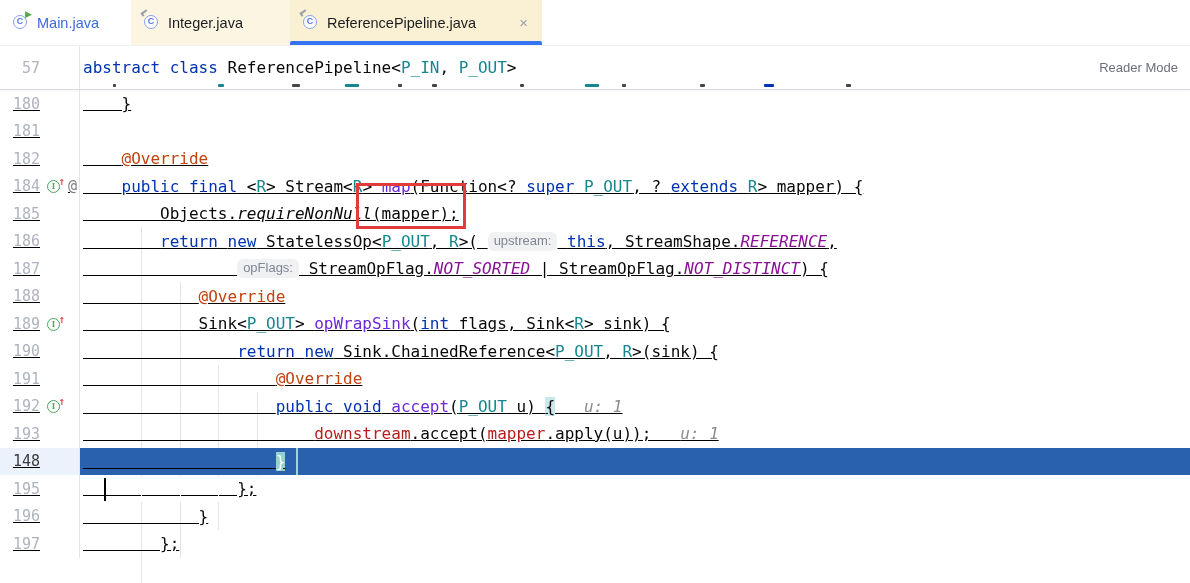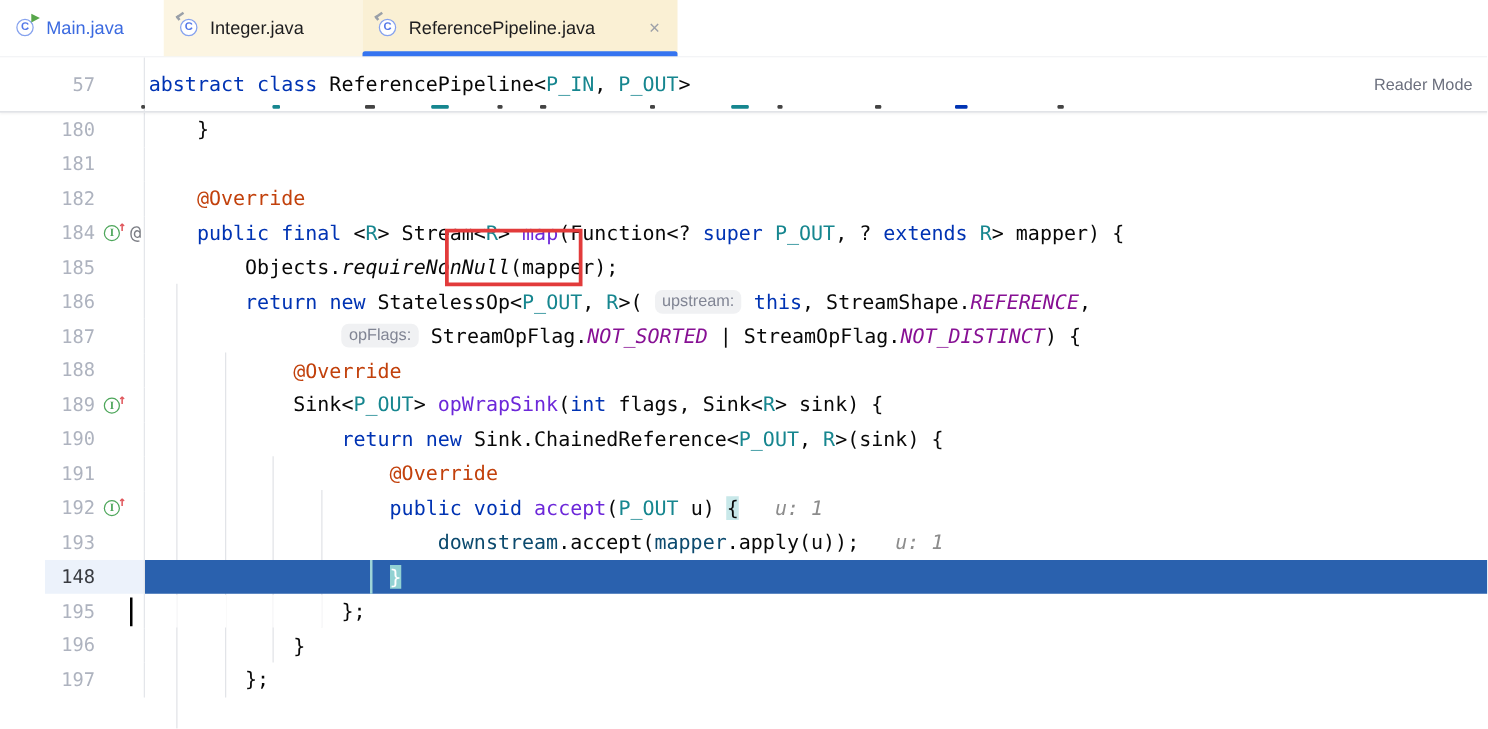--- a/index.html
+++ b/index.html
@@ -51,7 +51,6 @@
     flex:none; width:80px; display:flex; align-items:center;
     border-right:1px solid #E4E6EA; background:transparent;
     font-family:"DejaVu Sans Mono", monospace;
-    margin-left:36px;
   }
   .lnum { display:inline-block; width:40px; text-align:right; color:#AEB3BF;
           font-size:15px; }

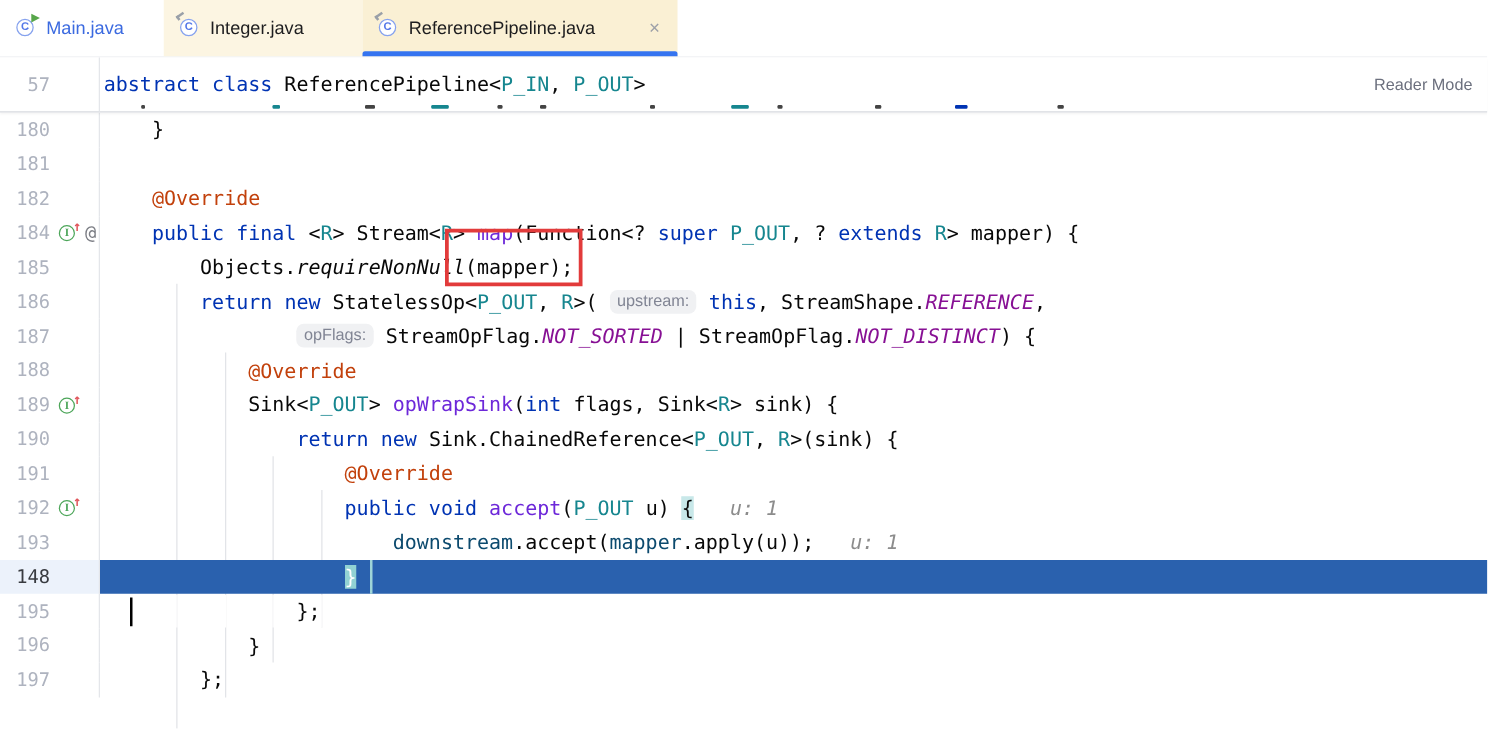--- a/index.html
+++ b/index.html
@@ -46,7 +46,7 @@
   .frag { position:absolute; height:3px; bottom:2px; border-radius:1px; }
   
   #editor { position:absolute; top:90px; left:0; right:0; bottom:0; z-index:2; }
-  .row { display:flex; height:27.5px; }
+  .row { display:flex; height:27.5px;text-decoration:underline; }
   .gutter {
     flex:none; width:80px; display:flex; align-items:center;
     border-right:1px solid #E4E6EA; background:transparent;

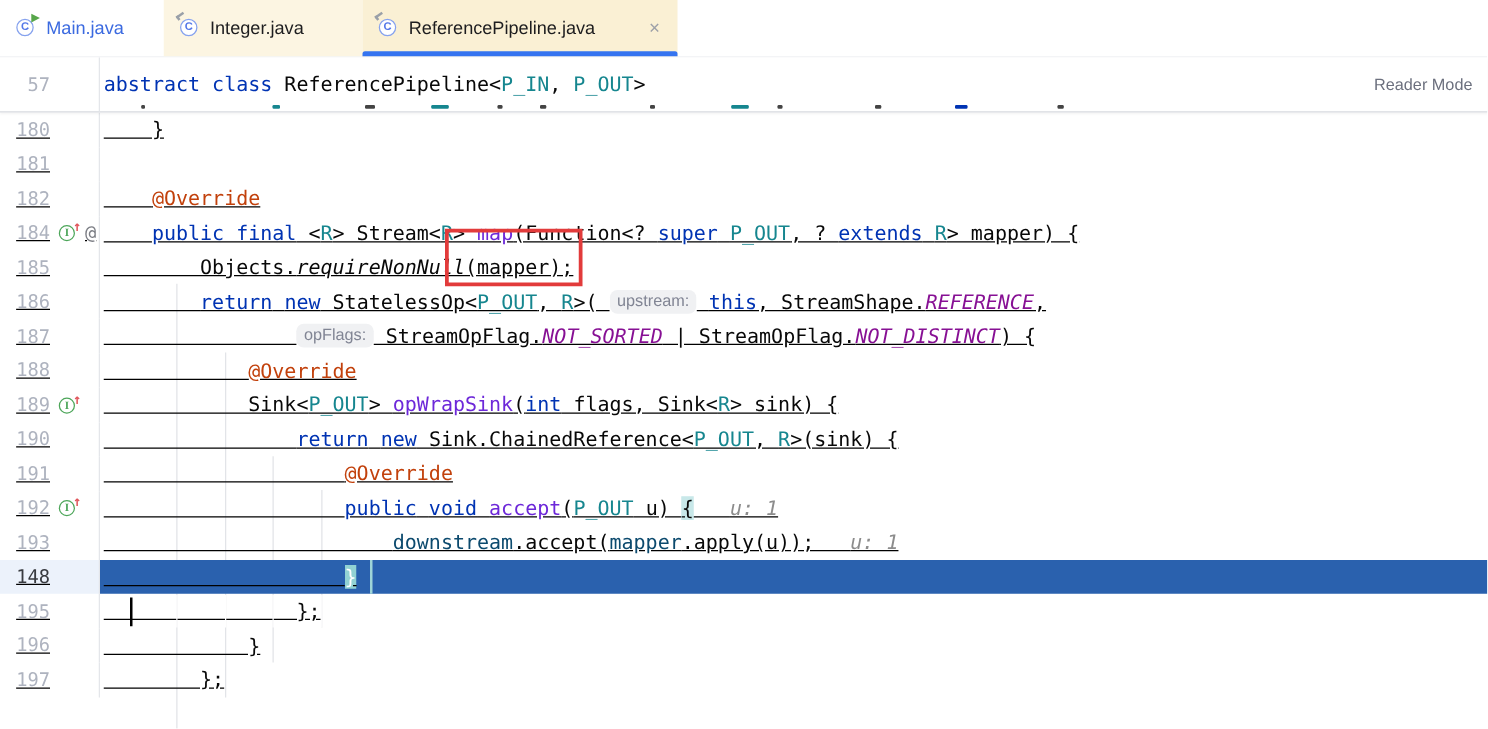--- a/index.html
+++ b/index.html
@@ -73,7 +73,7 @@
   .tok-pl { color:#080808; }
   .tok-tp { color:#16868F; }
   .tok-md { color:#6d28d9; }
-  .tok-fi { color:#0c4a6e; }
+  .tok-fi { color:#b91c1c; }
   .tok-sf { color:#871094; font-style:italic; }
   .tok-an { color:#c2410c; }
   .tok-sm { color:#080808; font-style:italic; }

